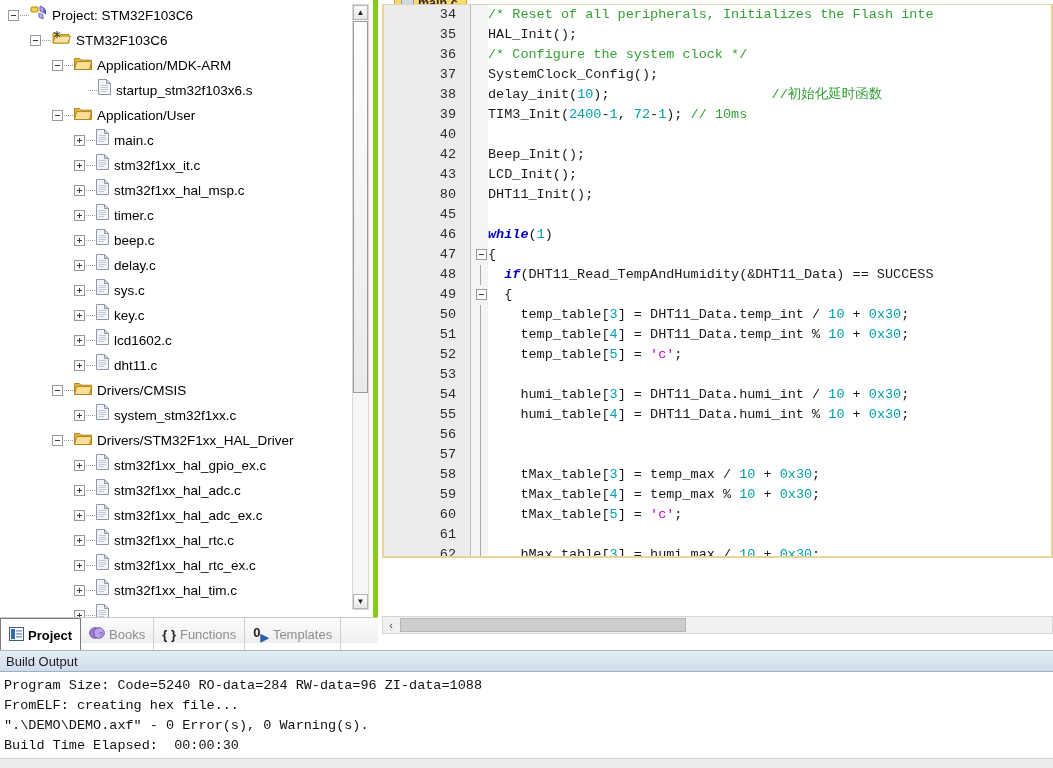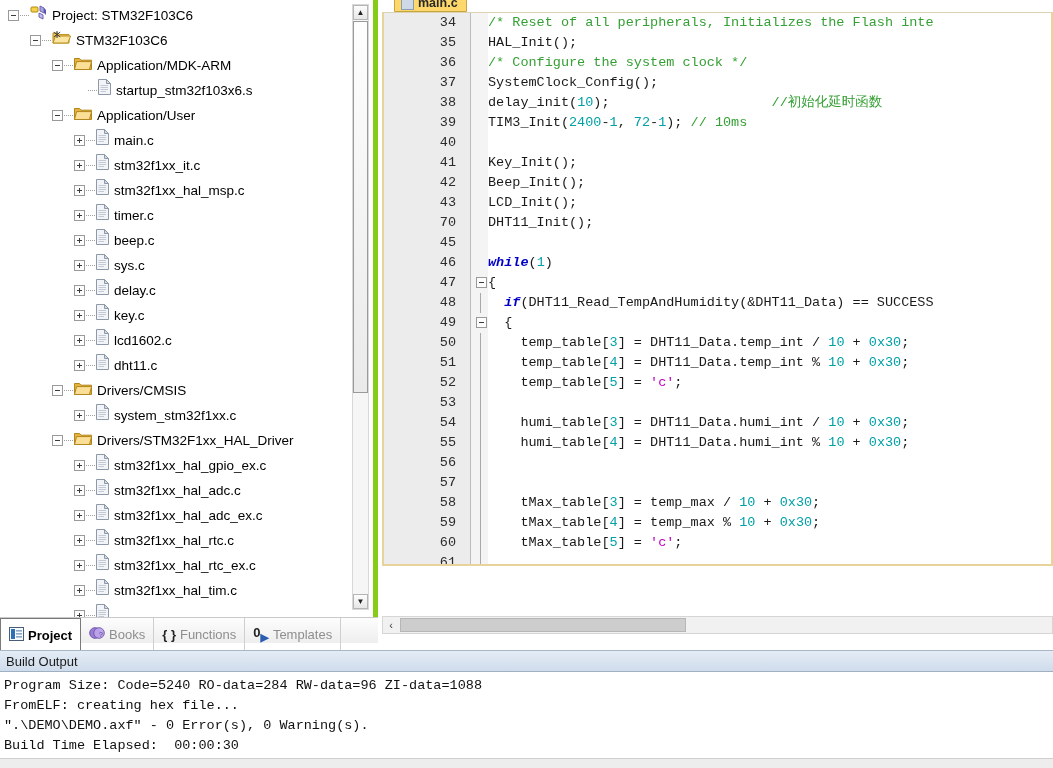--- a/index.html
+++ b/index.html
@@ -95,7 +95,7 @@
   .tabicon{ width:13px; height:11px; background:#cfd8e6; border:1px solid #8a9bb4; }
 
   #editor{
-    position:absolute; left:2px; top:12px; width:671px; height:554px;
+    position:absolute; left:2px; top:4px; width:671px; height:554px;
     border:2px solid #e8d49a; border-top:1px solid #ddd3b2;
     background:#ffffff; overflow:hidden;
   }

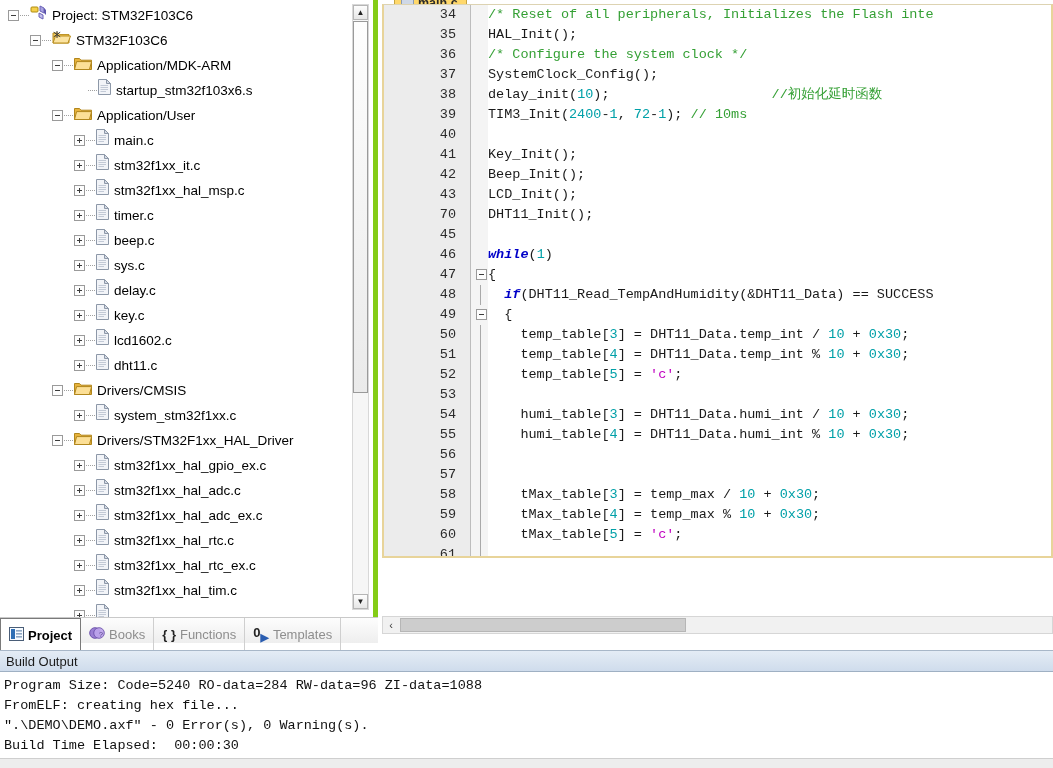--- a/index.html
+++ b/index.html
@@ -626,7 +626,6 @@
           <div class="cline"><span class="lnum">38</span><span class="ctext"><span>delay_init(</span><span class="num">10</span><span>);                    </span><span class="cm">//初始化延时函数</span></span></div>
           <div class="cline"><span class="lnum">39</span><span class="ctext"><span>TIM3_Init(</span><span class="num">2400</span><span>-</span><span class="num">1</span><span>, </span><span class="num">72</span><span>-</span><span class="num">1</span><span>); </span><span class="cm">// 10ms</span></span></div>
           <div class="cline"><span class="lnum">40</span><span class="ctext"><span></span></span></div>
-          <div class="cline"><span class="lnum">41</span><span class="ctext"><span>Key_Init();</span></span></div>
           <div class="cline"><span class="lnum">42</span><span class="ctext"><span>Beep_Init();</span></span></div>
           <div class="cline"><span class="lnum">43</span><span class="ctext"><span>LCD_Init();</span></span></div>
           <div class="cline"><span class="lnum">70</span><span class="ctext"><span>DHT11_Init();</span></span></div>

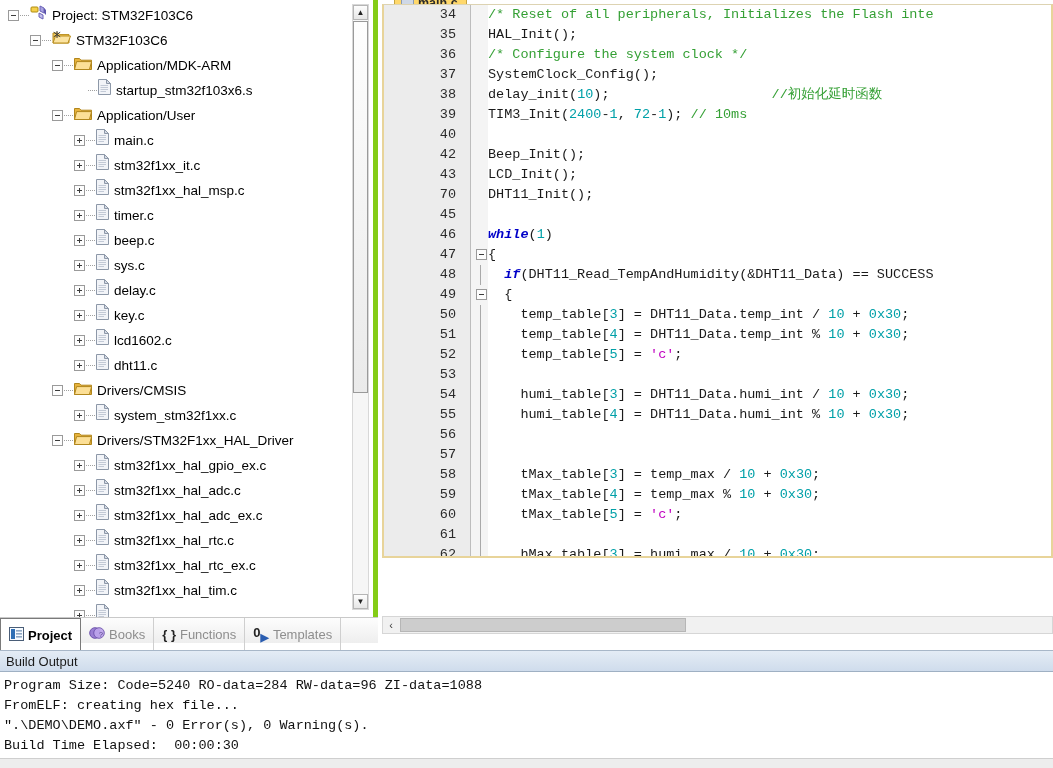--- a/index.html
+++ b/index.html
@@ -628,7 +628,7 @@
           <div class="cline"><span class="lnum">40</span><span class="ctext"><span></span></span></div>
           <div class="cline"><span class="lnum">42</span><span class="ctext"><span>Beep_Init();</span></span></div>
           <div class="cline"><span class="lnum">43</span><span class="ctext"><span>LCD_Init();</span></span></div>
-          <div class="cline"><span class="lnum">70</span><span class="ctext"><span>DHT11_Init();</span></span></div>
+          <div class="cline"><span class="lnum">80</span><span class="ctext"><span>DHT11_Init();</span></span></div>
           <div class="cline"><span class="lnum">45</span><span class="ctext"><span></span></span></div>
           <div class="cline"><span class="lnum">46</span><span class="ctext"><span class="k">while</span><span>(</span><span class="num">1</span><span>)</span></span></div>
           <div class="cline"><span class="lnum">47</span><span class="fold"></span><span class="ctext"><span>{</span></span></div>

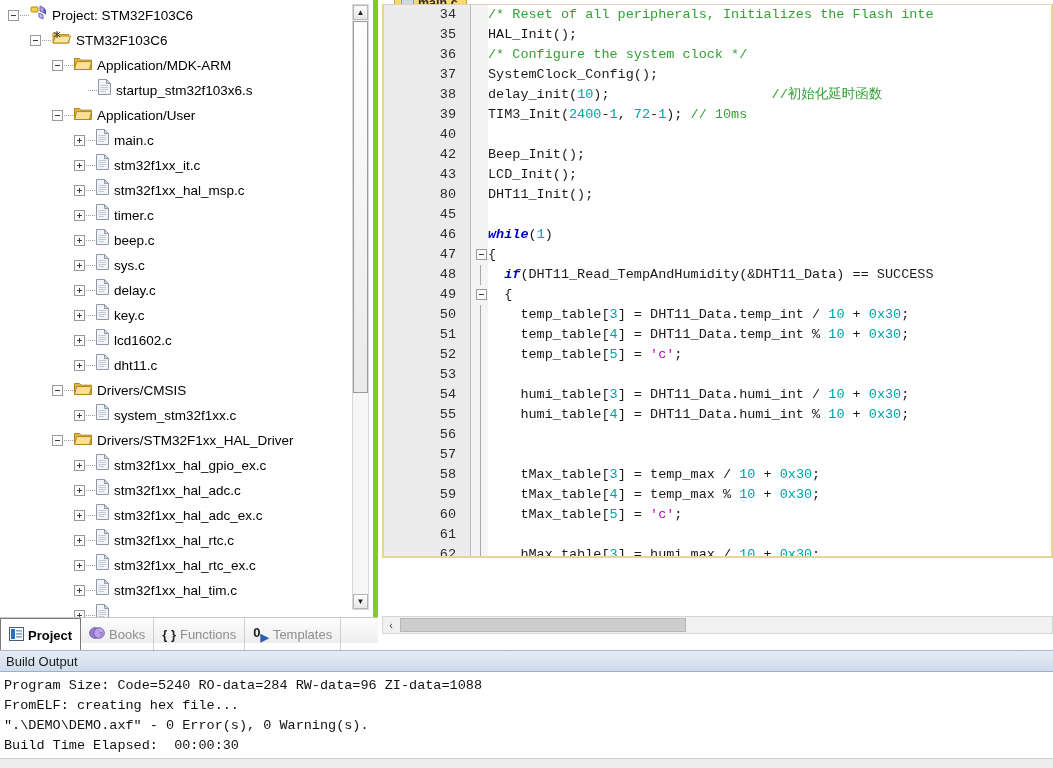--- a/index.html
+++ b/index.html
@@ -354,23 +354,23 @@
                 <line x1="2.5" y1="12.5" x2="8" y2="12.5"></line>
               </g>
             </svg></span>
+          <span class="lbl">delay.c</span>
+        </div>
+        <div class="trow">
+          <span style="display:inline-block;width:74px;height:25px"></span>
+          <span class="pm plus"></span>
+          <span class="dotlead"></span>
+          <span class="ico"><svg width="13" height="16" viewBox="0 0 13 16">
+              <path d="M0.5 0.5 L8.5 0.5 L12.5 4.5 L12.5 15.5 L0.5 15.5 Z" fill="#f2f4f8" stroke="#8d98a8"></path>
+              <path d="M8.5 0.5 L8.5 4.5 L12.5 4.5 Z" fill="#d5dbe6" stroke="#8d98a8"></path>
+              <g stroke="#c3cad6">
+                <line x1="2.5" y1="6.5" x2="10" y2="6.5"></line>
+                <line x1="2.5" y1="8.5" x2="10" y2="8.5"></line>
+                <line x1="2.5" y1="10.5" x2="10" y2="10.5"></line>
+                <line x1="2.5" y1="12.5" x2="8" y2="12.5"></line>
+              </g>
+            </svg></span>
           <span class="lbl">sys.c</span>
-        </div>
-        <div class="trow">
-          <span style="display:inline-block;width:74px;height:25px"></span>
-          <span class="pm plus"></span>
-          <span class="dotlead"></span>
-          <span class="ico"><svg width="13" height="16" viewBox="0 0 13 16">
-              <path d="M0.5 0.5 L8.5 0.5 L12.5 4.5 L12.5 15.5 L0.5 15.5 Z" fill="#f2f4f8" stroke="#8d98a8"></path>
-              <path d="M8.5 0.5 L8.5 4.5 L12.5 4.5 Z" fill="#d5dbe6" stroke="#8d98a8"></path>
-              <g stroke="#c3cad6">
-                <line x1="2.5" y1="6.5" x2="10" y2="6.5"></line>
-                <line x1="2.5" y1="8.5" x2="10" y2="8.5"></line>
-                <line x1="2.5" y1="10.5" x2="10" y2="10.5"></line>
-                <line x1="2.5" y1="12.5" x2="8" y2="12.5"></line>
-              </g>
-            </svg></span>
-          <span class="lbl">delay.c</span>
         </div>
         <div class="trow">
           <span style="display:inline-block;width:74px;height:25px"></span>

